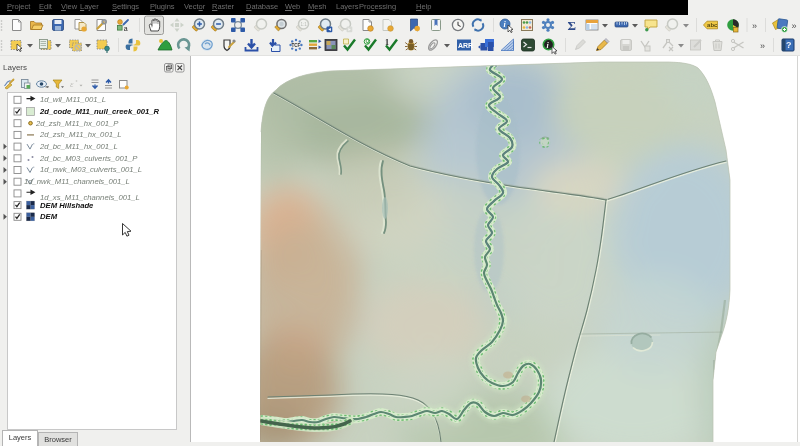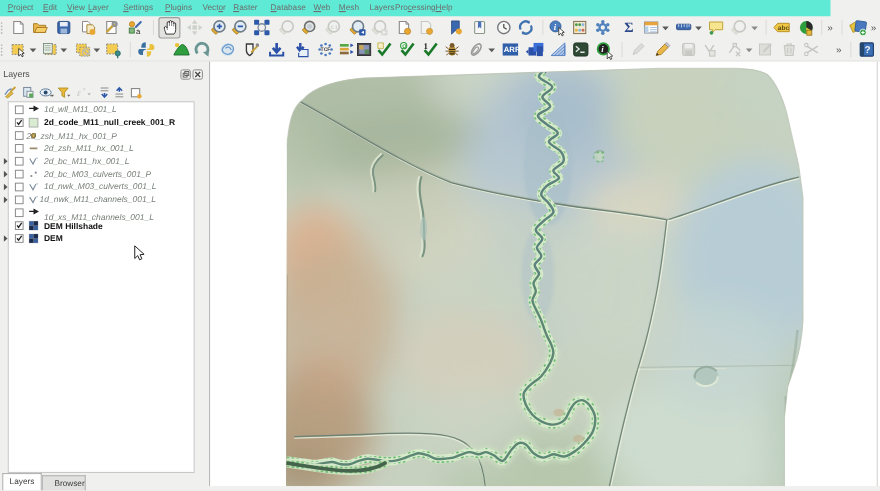--- a/index.html
+++ b/index.html
@@ -5,7 +5,7 @@
 * { margin:0; padding:0; box-sizing:border-box; }
 html,body { width:800px; height:446px; overflow:hidden; background:#f0f0ee; font-family:"Liberation Sans", sans-serif; }
 #app { position:relative; width:800px; height:446px; }
-.menubar { position:absolute; left:0; top:0; width:755px; height:15px; background:#5eead4; }
+.menubar { position:absolute; left:0; top:0; width:688px; height:15px; background:#000000; }
 .menubar span { position:absolute; top:2px; font-size:7.5px; color:#6e6e6e; }
 .menubar span u { text-decoration:underline; }
 .tb { position:absolute; left:0; width:800px; background:#f0f0ee; }

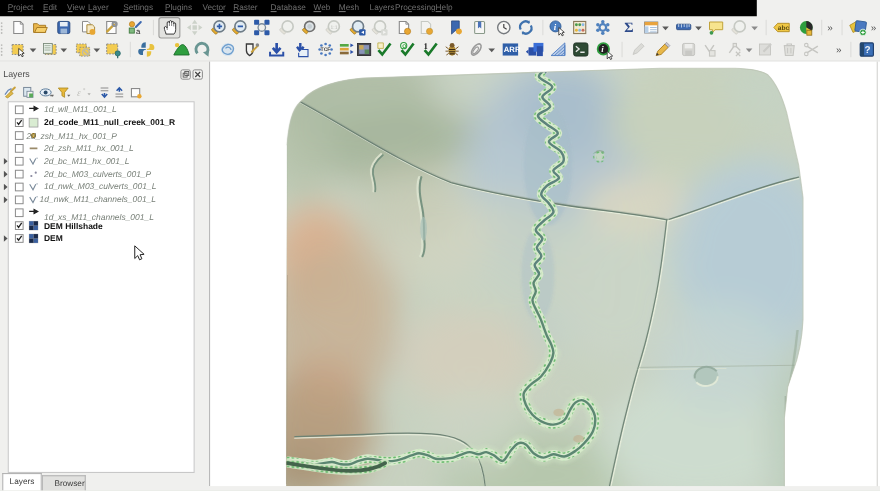--- a/index.html
+++ b/index.html
@@ -41,7 +41,7 @@
     <span style="left:308px"><u>M</u>esh</span>
     <span style="left:336px">Layers</span>
     <span style="left:359px">Pro<u>c</u>essing</span>
-    <span style="left:396px"><u>H</u>elp</span>
+    <span style="left:416px"><u>H</u>elp</span>
   </div>
   <div class="tb" id="tb1"><svg width="800" height="21" viewBox="0 0 800 21">
     <defs>

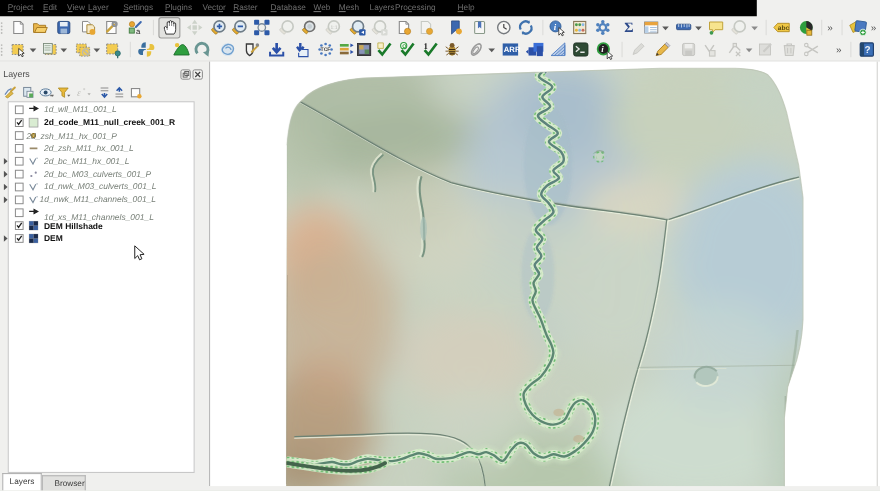--- a/index.html
+++ b/index.html
@@ -16,7 +16,7 @@
 .plist { position:absolute; left:7px; top:92px; width:170px; height:338px; background:#ffffff; border:1px solid #c8c8c8; }
 .lname { position:absolute; font-size:7.7px; white-space:nowrap; }
 .it { font-style:italic; color:#767e76;text-align:right; }
-.bd { font-weight:bold; color:#111; }
+.bd { font-weight:bold; color:#111;font-style:italic; }
 .tab { position:absolute; font-size:7.5px; color:#3a3a3a; text-align:center; line-height:13px; }
 #tabL { left:2px; top:430px; width:36px; height:16px; background:#fff; border:1px solid #b4b4b4; border-bottom:none; }
 #tabB { left:38px; top:432px; width:40px; height:14px; background:#e1e1df; border:1px solid #b4b4b4; border-bottom:none;text-align:right; }

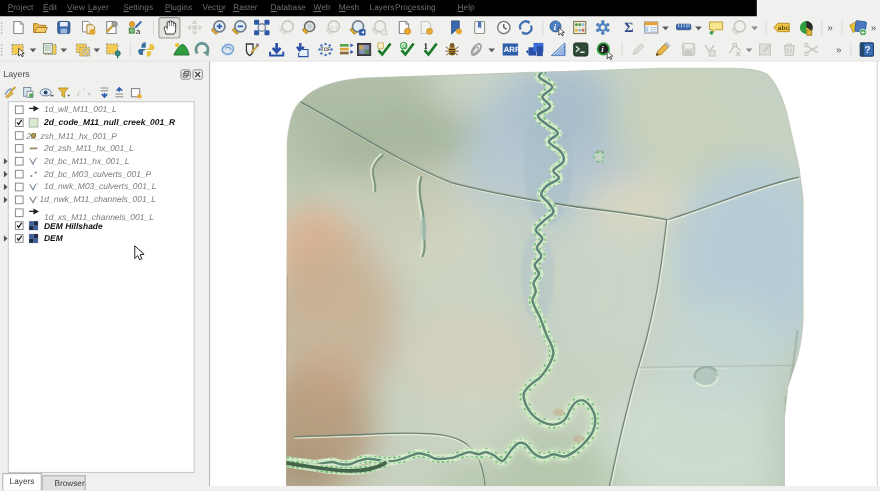--- a/index.html
+++ b/index.html
@@ -553,7 +553,7 @@
 
   <div class="lname it" style="left:40px;top:95px">1d_wll_M11_001_L</div>
   <div class="lname bd" style="left:40px;top:107px">2d_code_M11_null_creek_001_R</div>
-  <div class="lname it" style="left:24px;top:119px">2d_zsh_M11_hx_001_P</div>
+  <div class="lname it" style="left:36px;top:119px">2d_zsh_M11_hx_001_P</div>
   <div class="lname it" style="left:40px;top:130px">2d_zsh_M11_hx_001_L</div>
   <div class="lname it" style="left:40px;top:142px">2d_bc_M11_hx_001_L</div>
   <div class="lname it" style="left:40px;top:154px">2d_bc_M03_culverts_001_P</div>

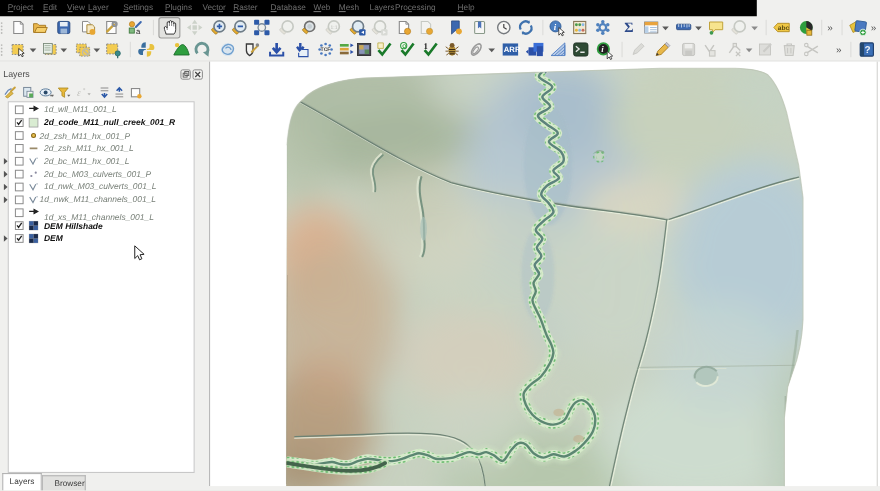--- a/index.html
+++ b/index.html
@@ -558,7 +558,7 @@
   <div class="lname it" style="left:40px;top:142px">2d_bc_M11_hx_001_L</div>
   <div class="lname it" style="left:40px;top:154px">2d_bc_M03_culverts_001_P</div>
   <div class="lname it" style="left:40px;top:165px">1d_nwk_M03_culverts_001_L</div>
-  <div class="lname it" style="left:36px;top:177px">1d_nwk_M11_channels_001_L</div>
+  <div class="lname it" style="left:24px;top:177px">1d_nwk_M11_channels_001_L</div>
   <div class="lname it" style="left:40px;top:193px">1d_xs_M11_channels_001_L</div>
   <div class="lname bd" style="left:40px;top:201px">DEM Hillshade</div>
   <div class="lname bd" style="left:40px;top:212px">DEM</div>

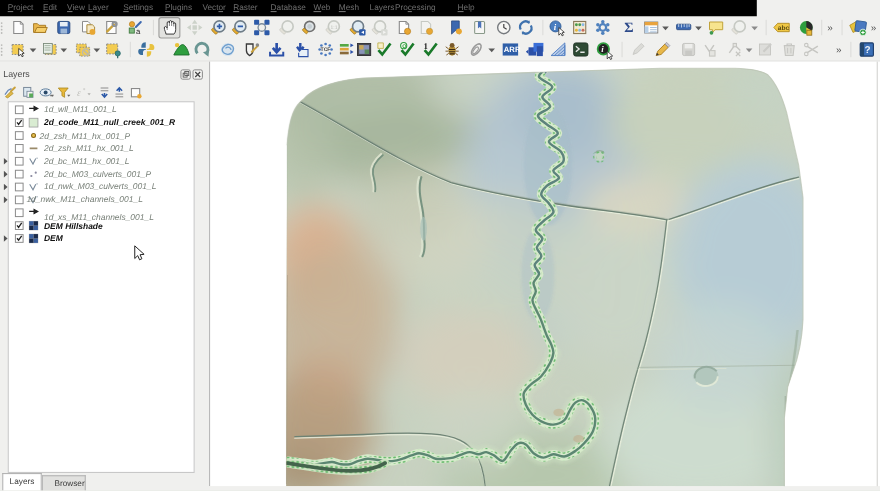--- a/index.html
+++ b/index.html
@@ -19,7 +19,7 @@
 .bd { font-weight:bold; color:#111;font-style:italic; }
 .tab { position:absolute; font-size:7.5px; color:#3a3a3a; text-align:center; line-height:13px; }
 #tabL { left:2px; top:430px; width:36px; height:16px; background:#fff; border:1px solid #b4b4b4; border-bottom:none; }
-#tabB { left:38px; top:432px; width:40px; height:14px; background:#e1e1df; border:1px solid #b4b4b4; border-bottom:none;text-align:right; }
+#tabB { left:38px; top:432px; width:40px; height:14px; background:#e1e1df; border:1px solid #b4b4b4; border-bottom:none; }
 .canvas { position:absolute; left:190px; top:56px; width:610px; height:386px; background:#ffffff; border-left:1px solid #b9b9b9; }
 .bstrip { position:absolute; left:190px; top:442px; width:610px; height:4px; background:#f0f0ee; }
 .rline { position:absolute; left:797px; top:56px; width:1px; height:386px; background:#d4d4d2; }

